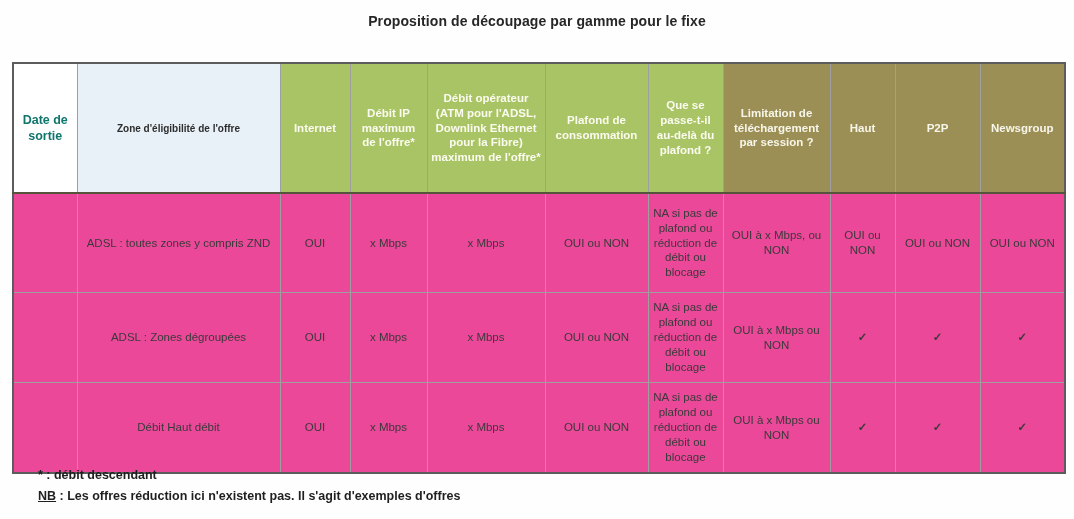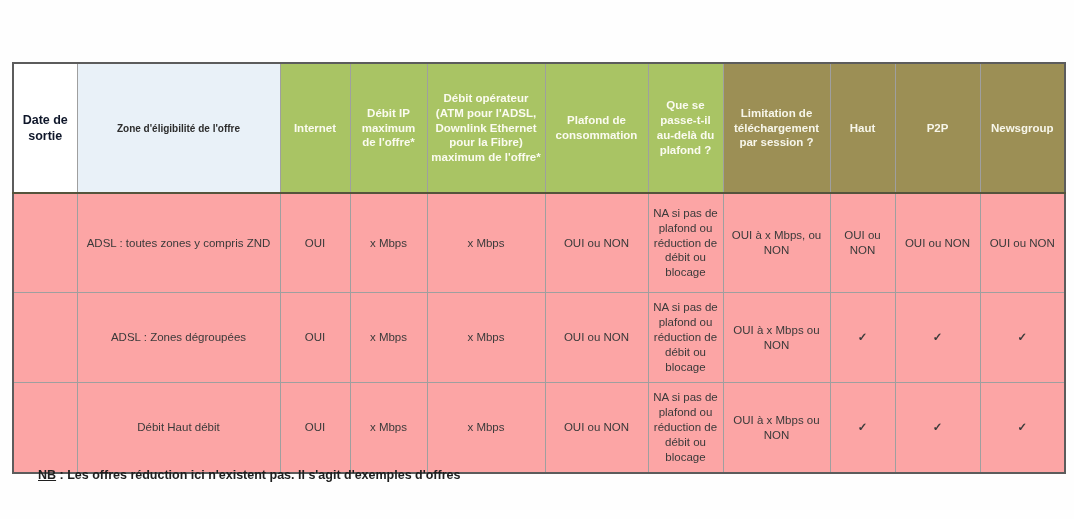--- a/index.html
+++ b/index.html
@@ -41,6 +41,7 @@
 
 <div class="page">
 
+  <div class="doc-title">Proposition de découpage par gamme pour le fixe</div>
 
   <table class="offer-table">
     <colgroup>

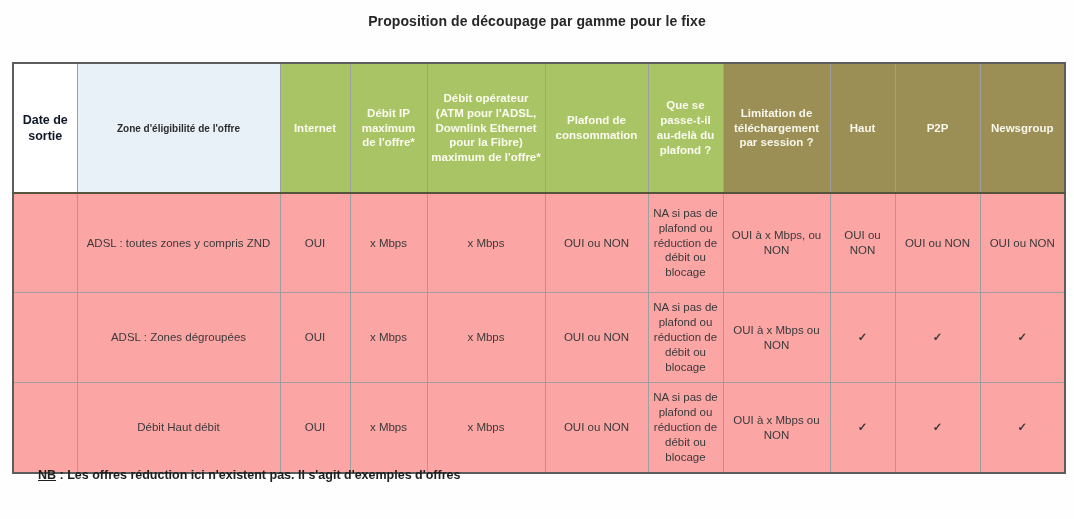--- a/index.html
+++ b/index.html
@@ -21,7 +21,7 @@
     padding:2px 3px;word-wrap:break-word;
   }
   .offer-table thead th{border-bottom:2px solid #55543c;height:124px;line-height:1.3;}
-  .h-plain{background:#ffffff;color:#0f172a;font-size:12.5px;font-weight:bold;}
+  .h-plain{background:#ffffff;color:#0f766e;font-size:12.5px;font-weight:bold;}
   .h-blue{background:#e9f1f8;color:#2d2d2d;font-size:10px;font-weight:bold;}
   .h-green{background:#a9c464;color:#fbfbf0;font-size:11.5px;font-weight:bold;border-color:#8fa857;border-top:2px solid #7e9448;}
   .h-olive{background:#9c8f55;color:#f7f6ea;font-size:11.5px;font-weight:bold;border-color:#8a7d49;border-top:2px solid #76693a;}

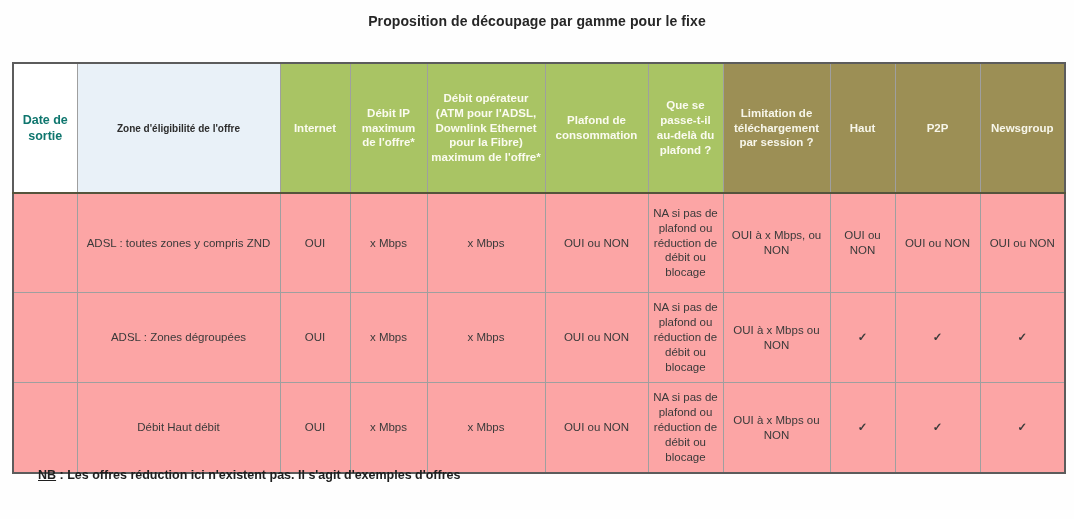--- a/index.html
+++ b/index.html
@@ -25,7 +25,7 @@
   .h-blue{background:#e9f1f8;color:#2d2d2d;font-size:10px;font-weight:bold;}
   .h-green{background:#a9c464;color:#fbfbf0;font-size:11.5px;font-weight:bold;border-color:#8fa857;border-top:2px solid #7e9448;}
   .h-olive{background:#9c8f55;color:#f7f6ea;font-size:11.5px;font-weight:bold;border-color:#8a7d49;border-top:2px solid #76693a;}
-  .offer-table tbody td{background:#fca5a5;color:#3a3a3a;font-size:11.5px;line-height:1.3;}
+  .offer-table tbody td{background:#ec4899;color:#3a3a3a;font-size:11.5px;line-height:1.3;}
   .offer-table tbody tr.r0 td{height:94px;}
   .offer-table tbody tr.r1 td{height:85px;}
   .offer-table tbody tr.r2 td{height:85px;}

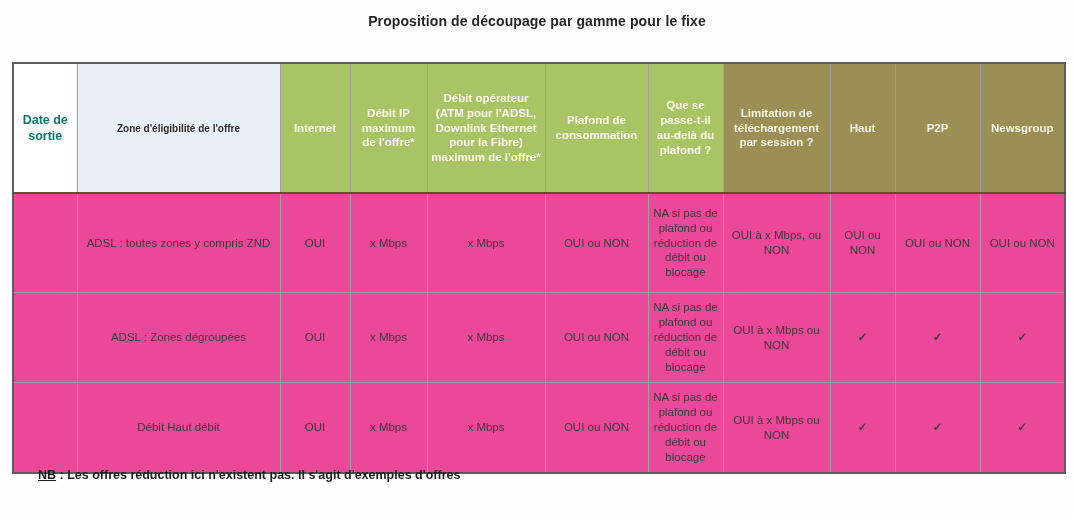--- a/index.html
+++ b/index.html
@@ -116,6 +116,7 @@
   </table>
 
   <div class="footnotes">
+    <p class="fn-star">* : débit descendant</p>
     <p class="fn-nb"><span class="nb-label">NB</span><span> : Les offres réduction ici n'existent pas. Il s'agit d'exemples d'offres</span></p>
   </div>
 

